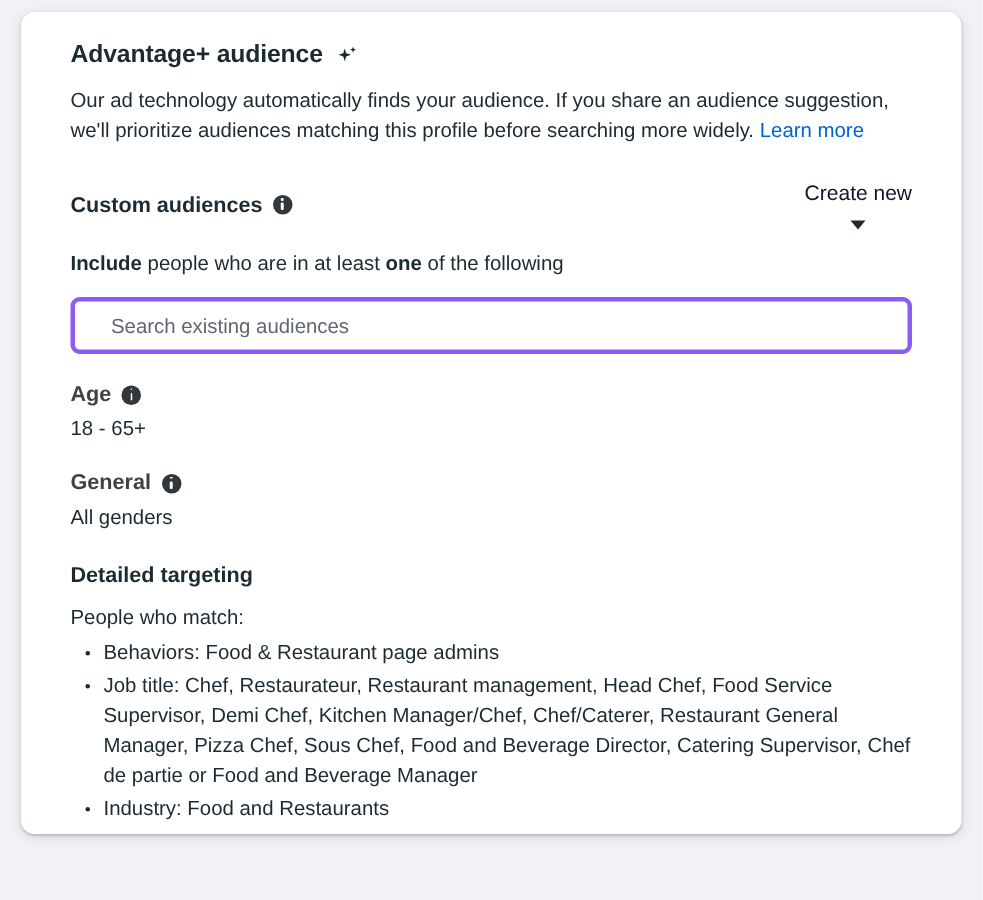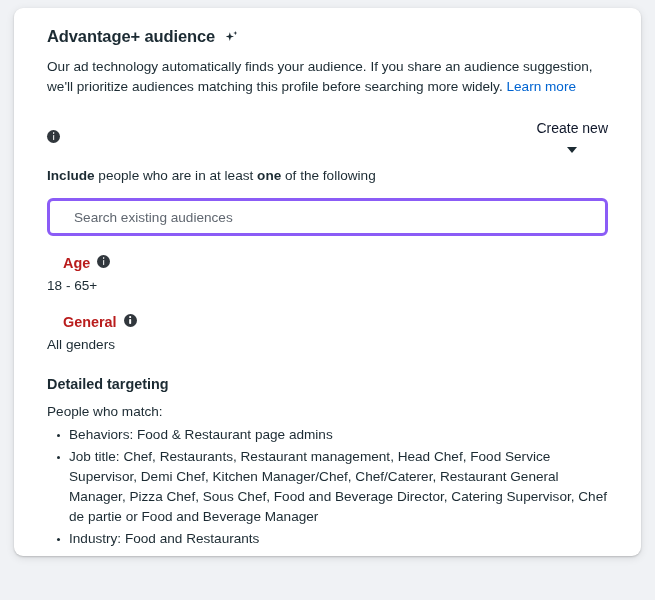--- a/index.html
+++ b/index.html
@@ -260,6 +260,7 @@
   
   <div class="section-head-row">
     <div class="section-head">
+      <span>Custom audiences</span>
       <span class="info-icon"></span>
     </div>
     <div class="create-new">

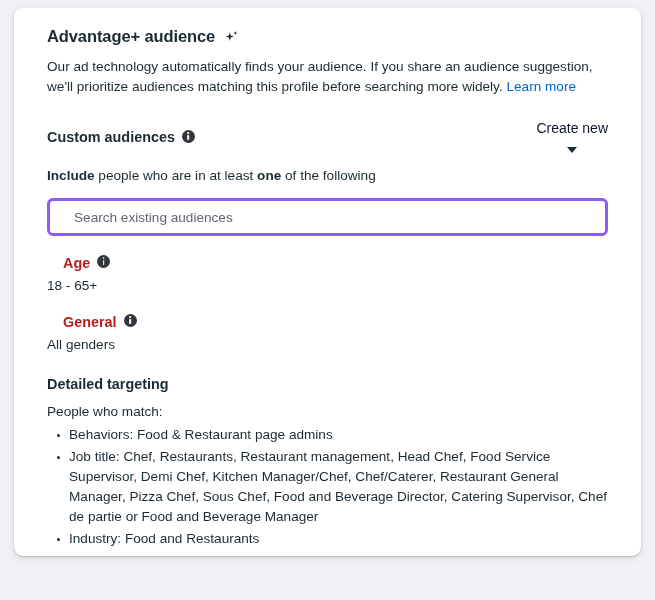--- a/index.html
+++ b/index.html
@@ -166,12 +166,11 @@
   .field-block { margin-top: 19px; }
   .field-label {
     display: flex;
-    align-items: flex-start;
+    align-items: center;
     gap: 7px;
     font-size: 14.4px;
     font-weight: bold;
-    color: #b91c1c;
-    margin-left: 16px;
+    color: #404040;
   }
   .field-value {
     margin-top: 6px;

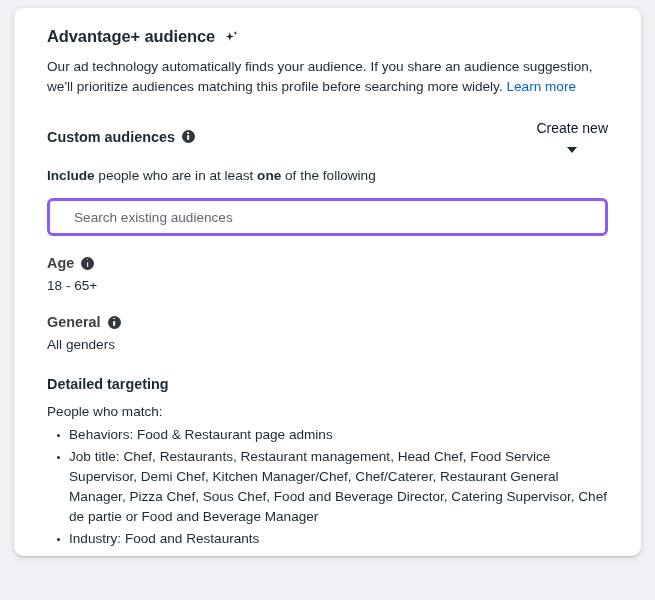--- a/index.html
+++ b/index.html
@@ -306,7 +306,7 @@
     <div class="dt-intro">People who match:</div>
     <ul class="dt-list">
       <li>Behaviors: Food &amp; Restaurant page admins</li>
-      <li>Job title: Chef, Restaurants, Restaurant management, Head Chef, Food Service Supervisor, Demi Chef, Kitchen Manager/Chef, Chef/Caterer, Restaurant General Manager, Pizza Chef, Sous Chef, Food and Beverage Director, Catering Supervisor, Chef de partie or Food and Beverage Manager</li>
+      <li>Job title: Chef, Restaurateur, Restaurant management, Head Chef, Food Service Supervisor, Demi Chef, Kitchen Manager/Chef, Chef/Caterer, Restaurant General Manager, Pizza Chef, Sous Chef, Food and Beverage Director, Catering Supervisor, Chef de partie or Food and Beverage Manager</li>
       <li>Industry: Food and Restaurants</li>
     </ul>
   </div>

